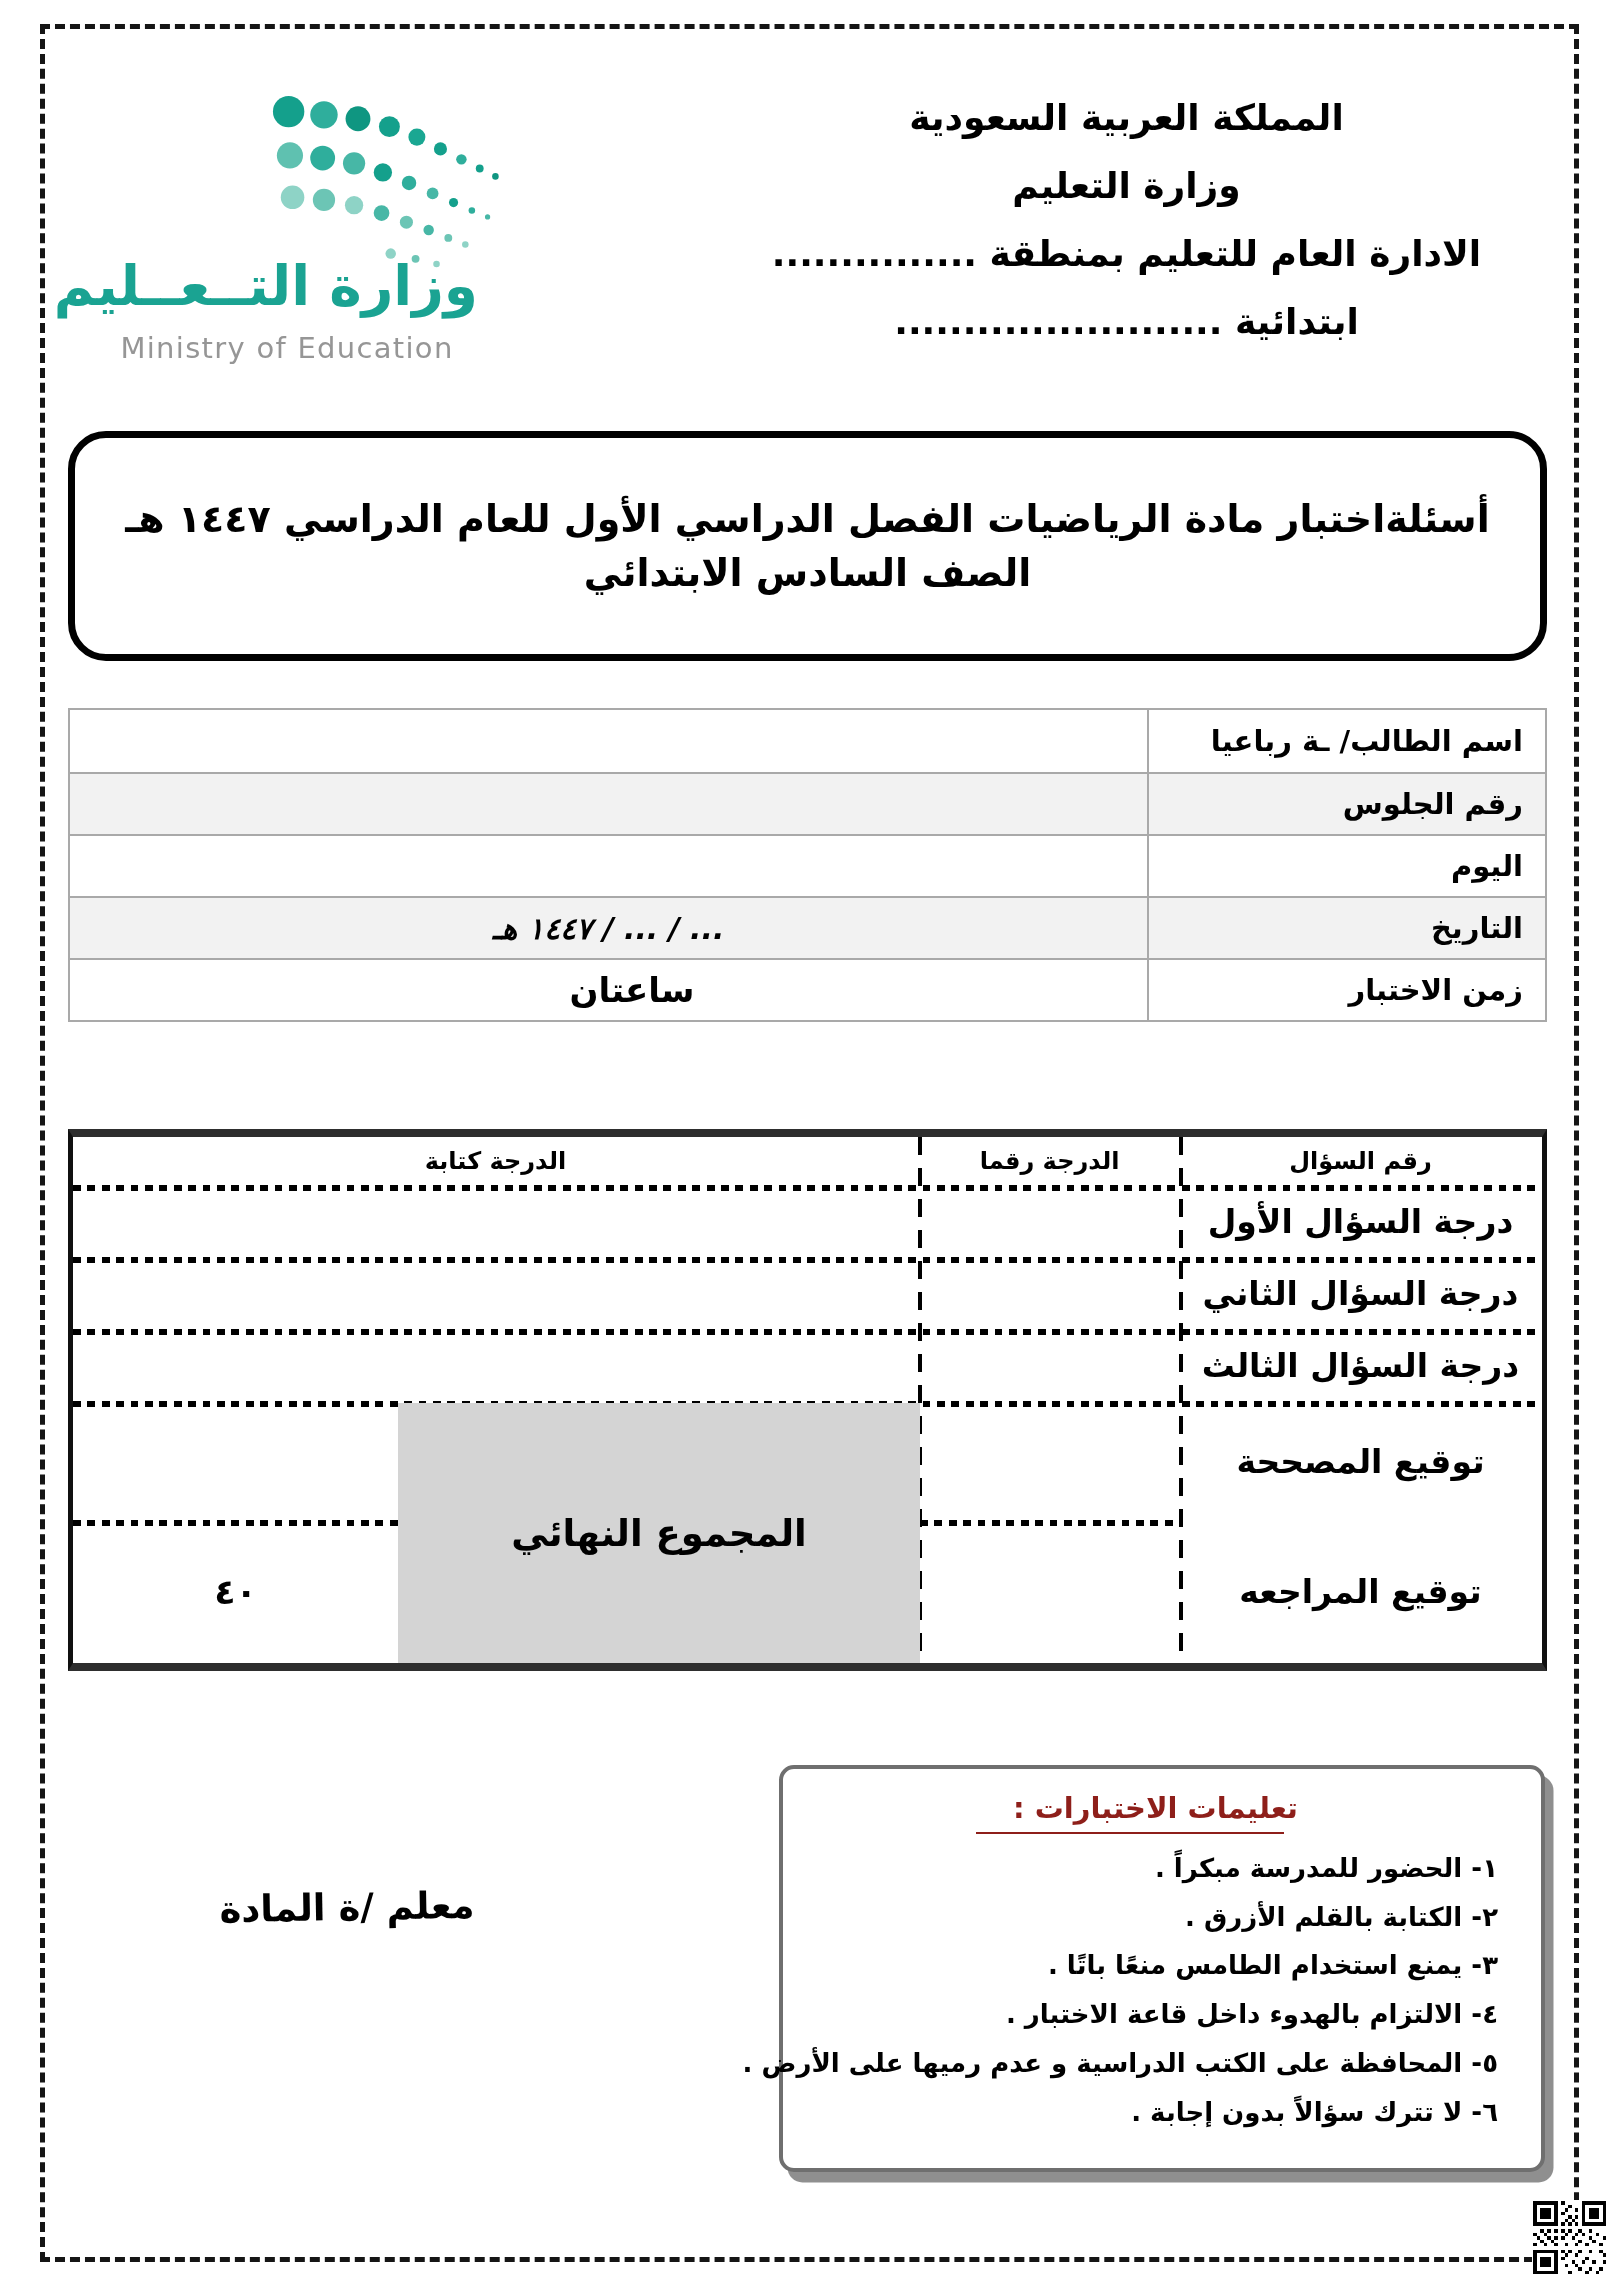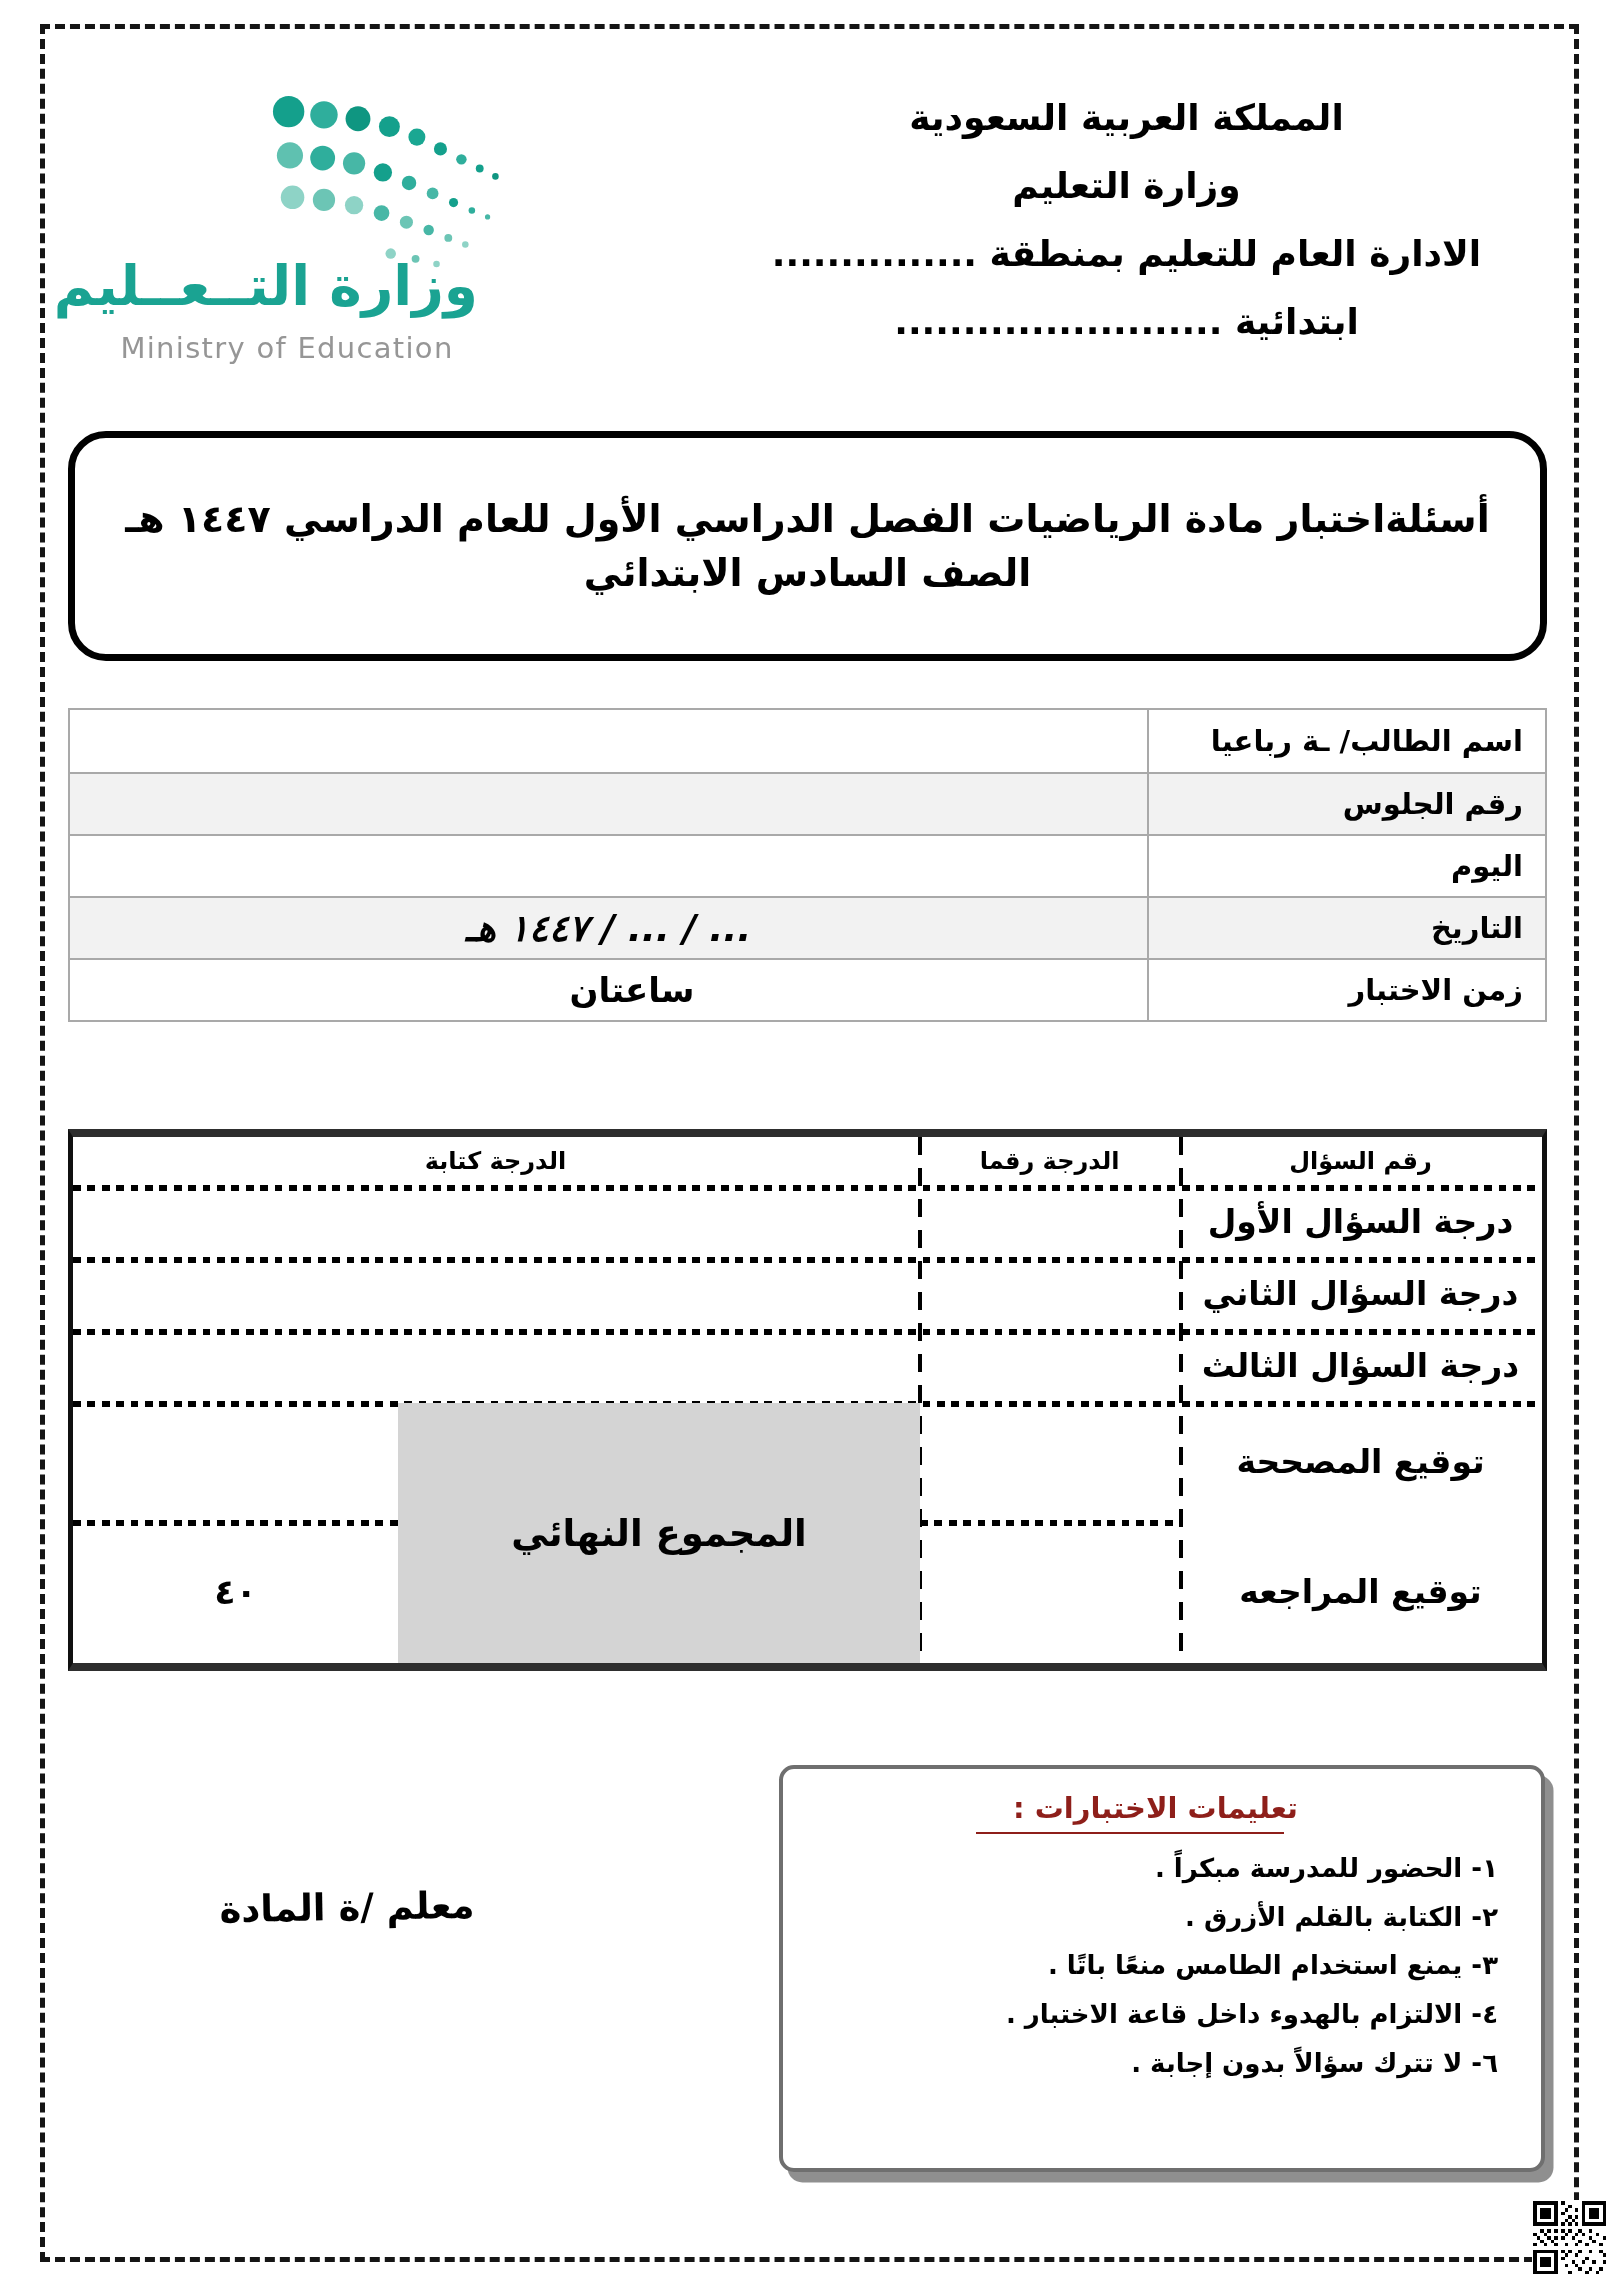--- a/index.html
+++ b/index.html
@@ -55,7 +55,7 @@
   .info .val{justify-content:center;font-weight:bold;}
   .info .rt{border-top:2px solid var(--line-gray);}
   .info .shade{background:var(--shade);}
-  .info .date-val{font-size:37px;font-style:italic;}
+  .info .date-val{font-size:30px;font-style:italic;}
   .info .time-val{font-size:34px;padding-left:47px;}
 
   

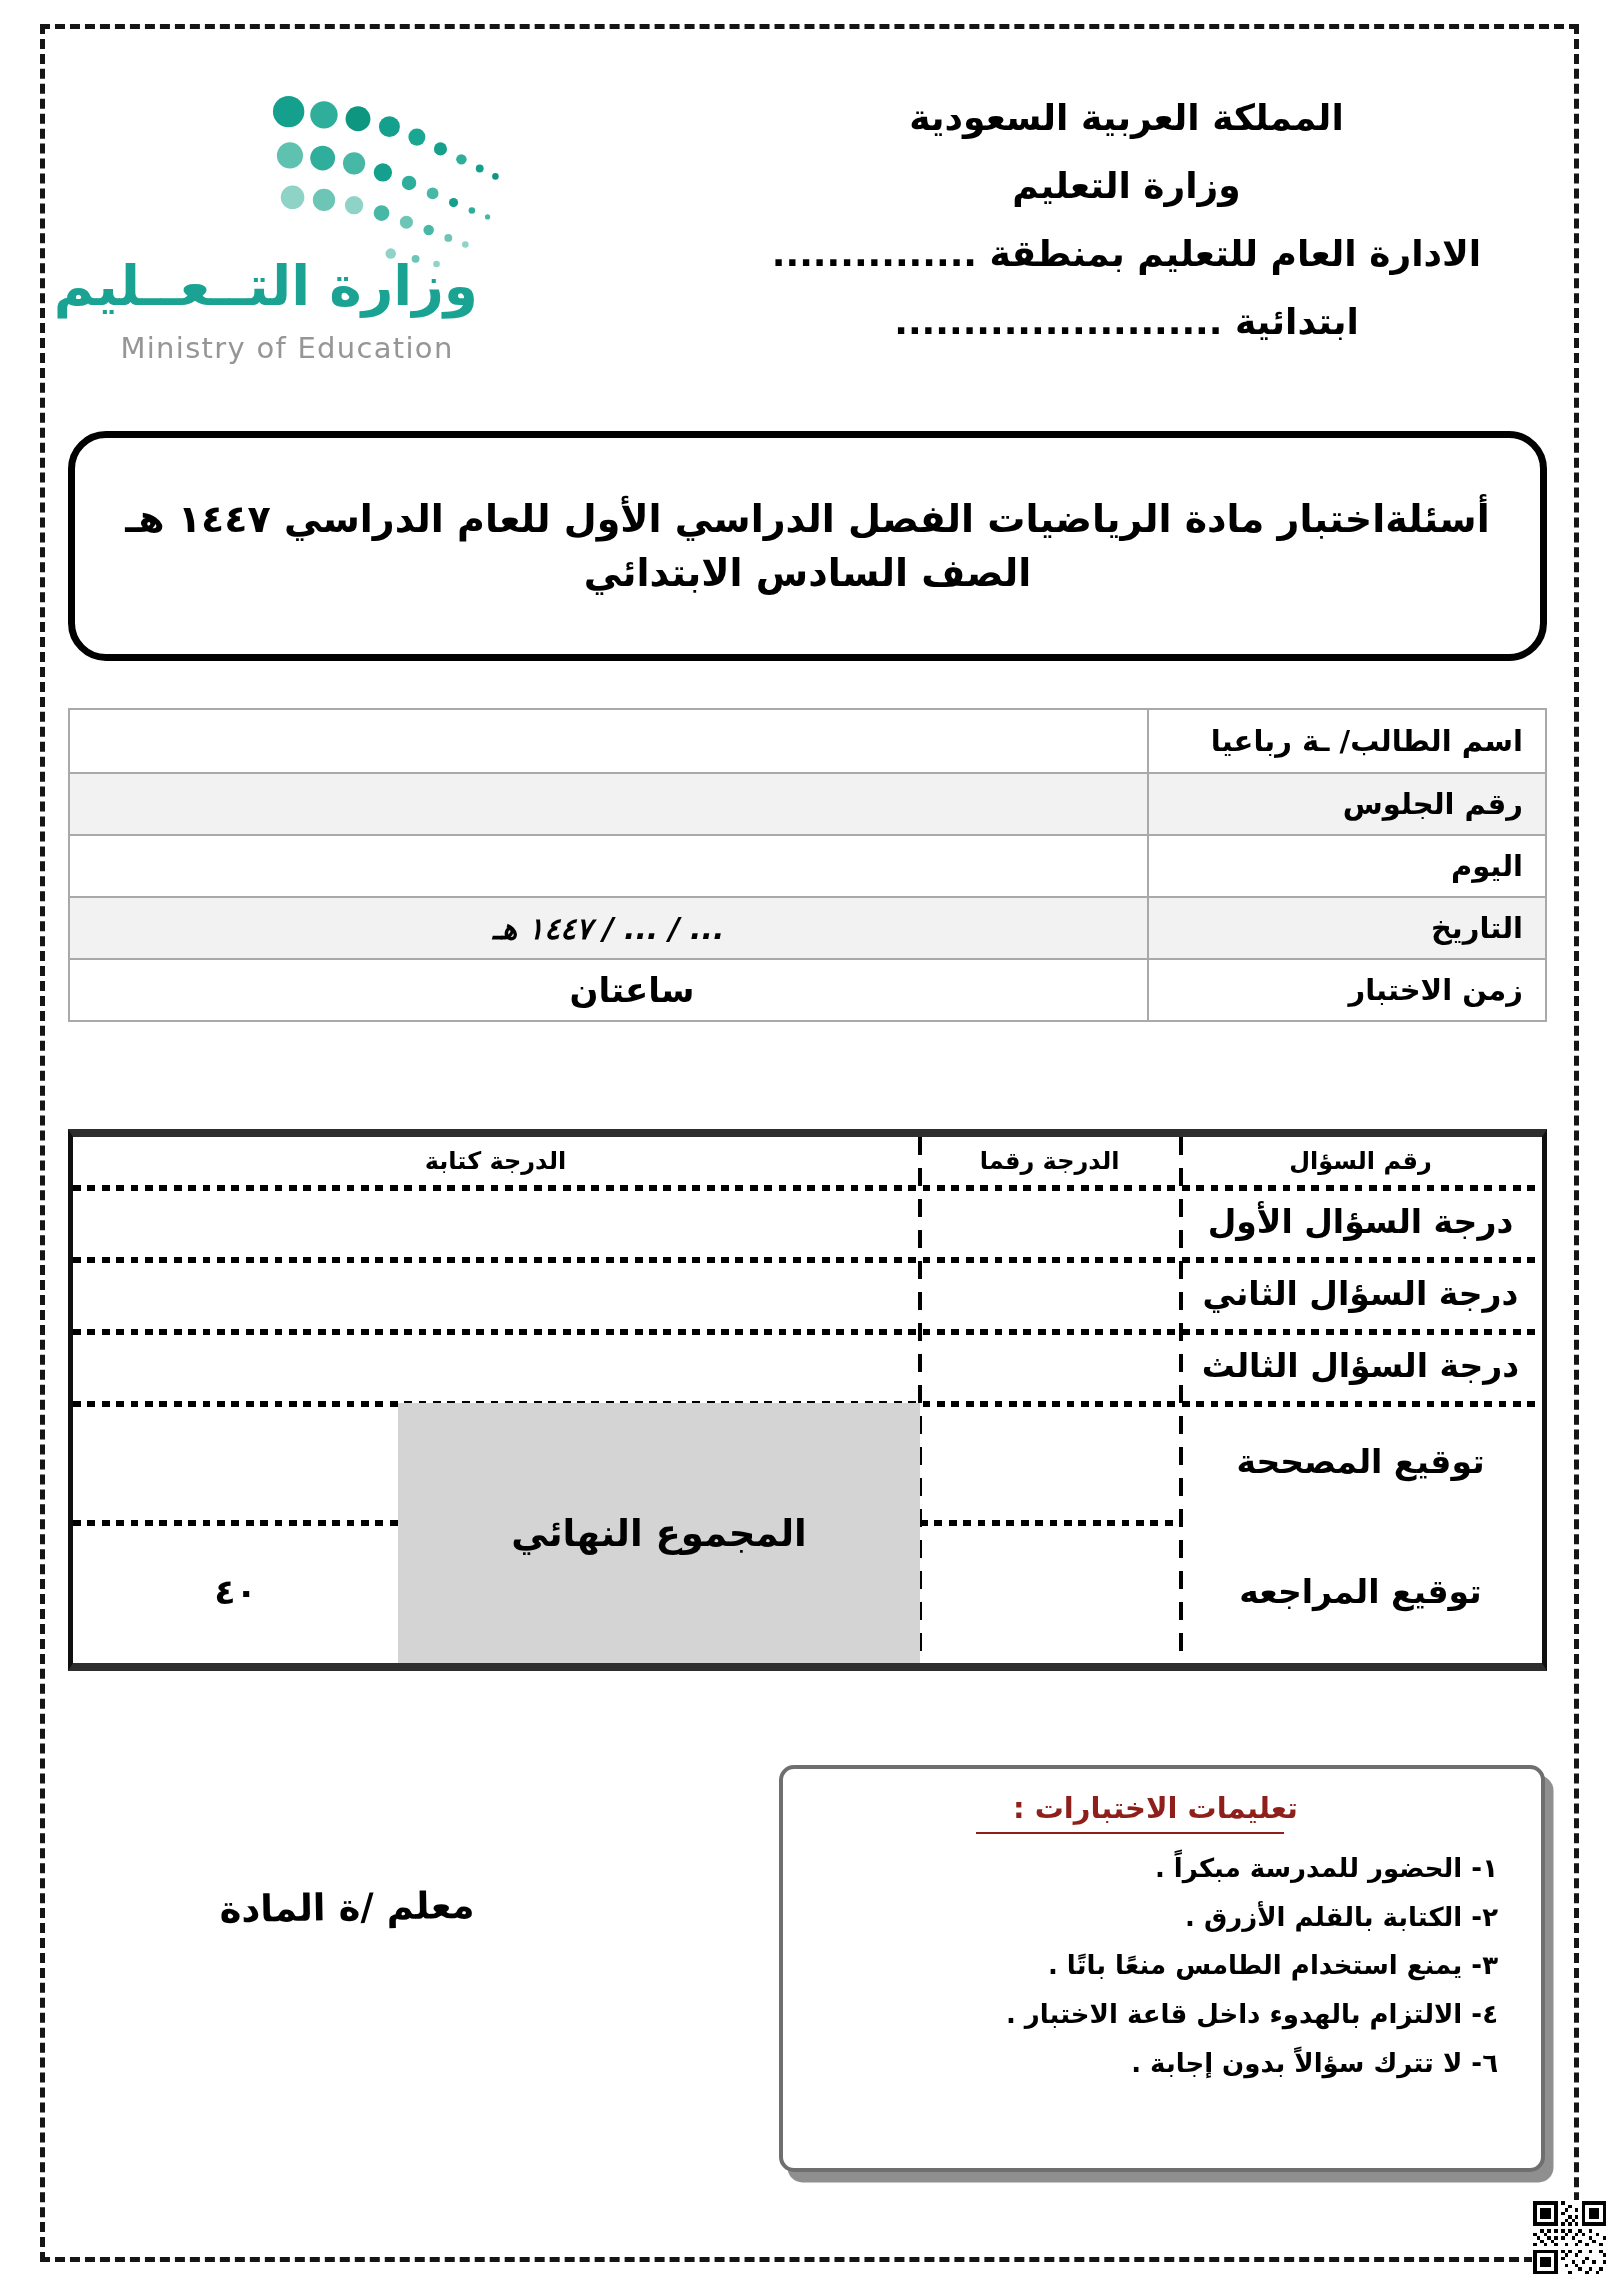--- a/index.html
+++ b/index.html
@@ -202,6 +202,7 @@
     <div class="instr-item">٢- الكتابة بالقلم الأزرق .</div>
     <div class="instr-item">٣- يمنع استخدام الطامس منعًا باتًا .</div>
     <div class="instr-item">٤- الالتزام بالهدوء داخل قاعة الاختبار .</div>
+    <div class="instr-item">٥- المحافظة على الكتب الدراسية و عدم رميها على الأرض .</div>
     <div class="instr-item">٦- لا تترك سؤالاً بدون إجابة .</div>
   </div>
 

